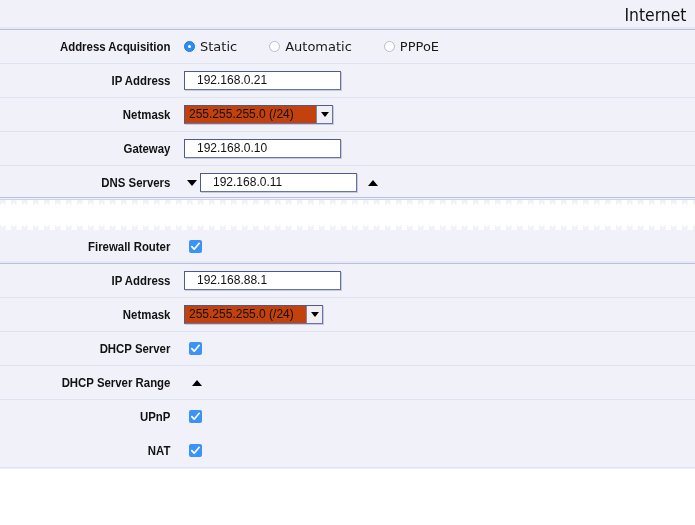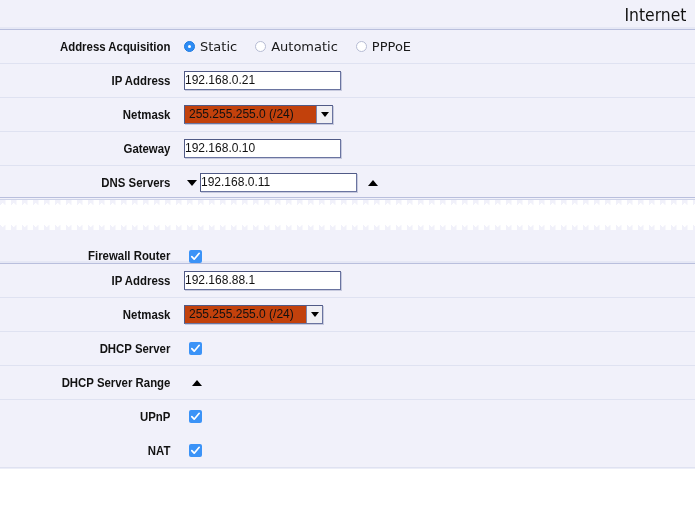--- a/index.html
+++ b/index.html
@@ -168,7 +168,7 @@
   }
 
   
-  .radio-group { display: flex; align-items: center; gap: 0px; }
+  .radio-group { display: flex; align-items: center; gap: 14px; }
   .radio-item {
     display: flex;
     align-items: center;

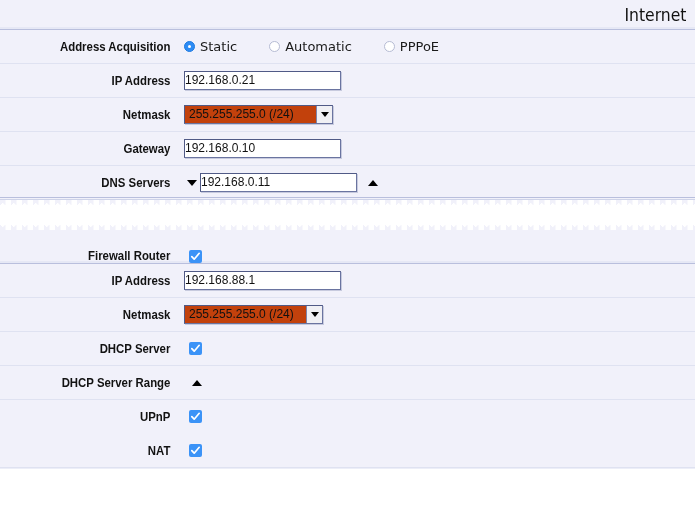--- a/index.html
+++ b/index.html
@@ -111,7 +111,7 @@
     border-bottom-color: #6a74a0;
     height: 19px;
     line-height: 19px;
-    padding: 0 0;
+    padding: 0 12px;
     font-family: "Liberation Sans", sans-serif;
     font-size: 12px;
     color: #111111;

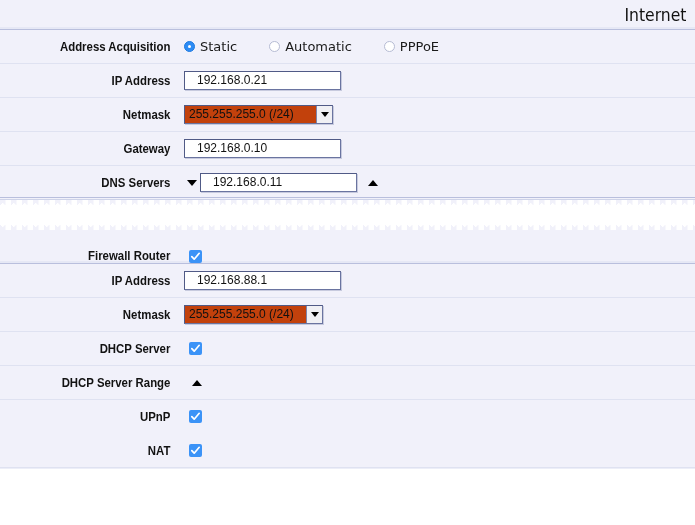--- a/index.html
+++ b/index.html
@@ -77,7 +77,6 @@
   .row.thick-rule {
     border-bottom: 1px solid #b9bfdd;
     box-shadow: inset 0 -3px 0 -1px #e6e8f5;
-    align-items: flex-end;
   }
 
   .row-label {

